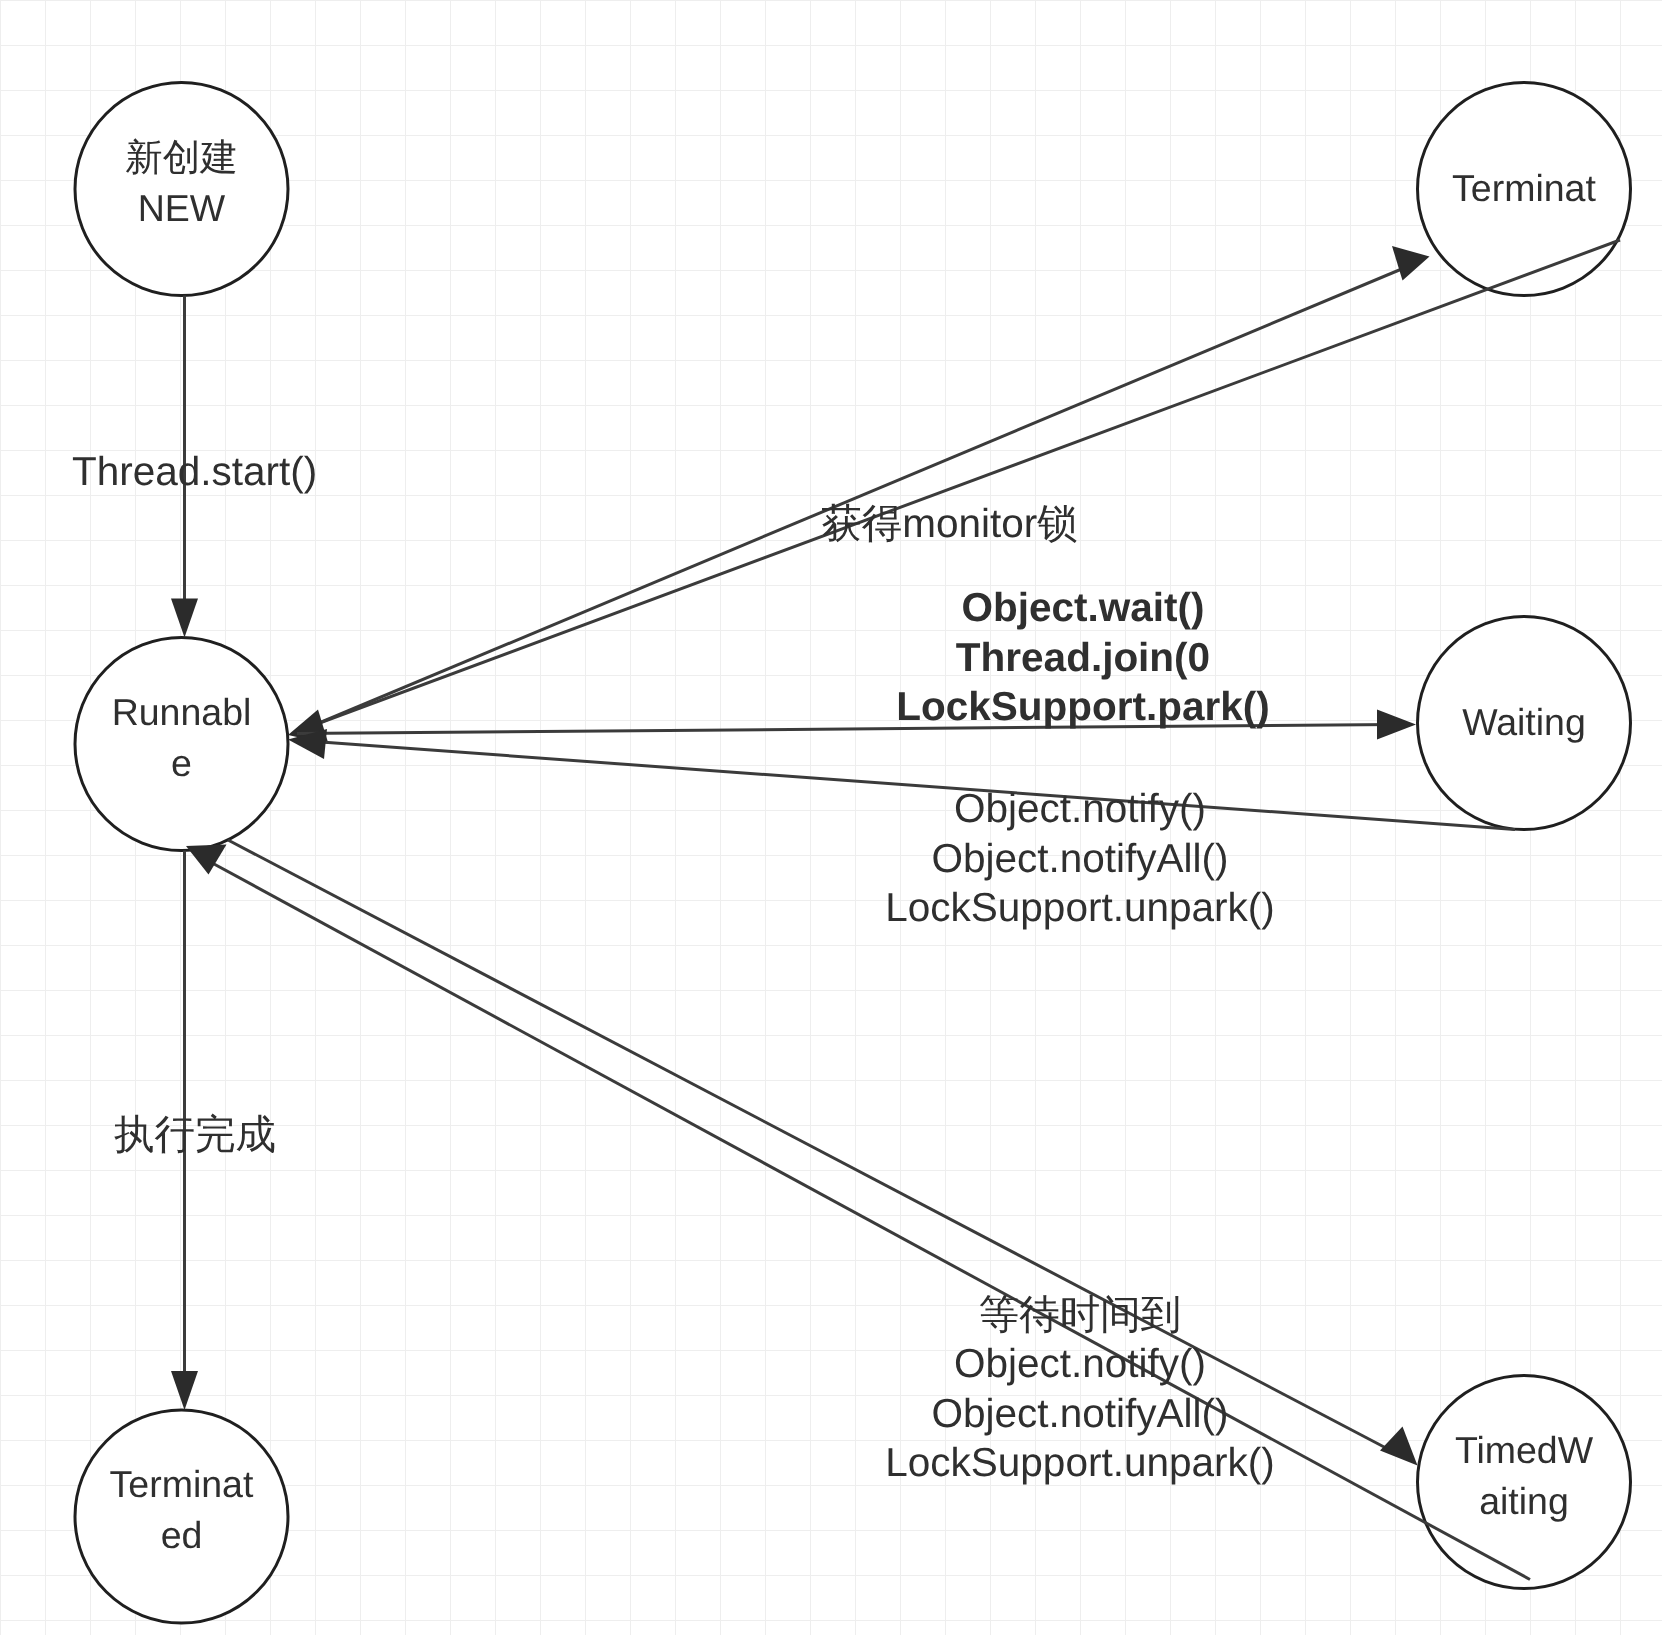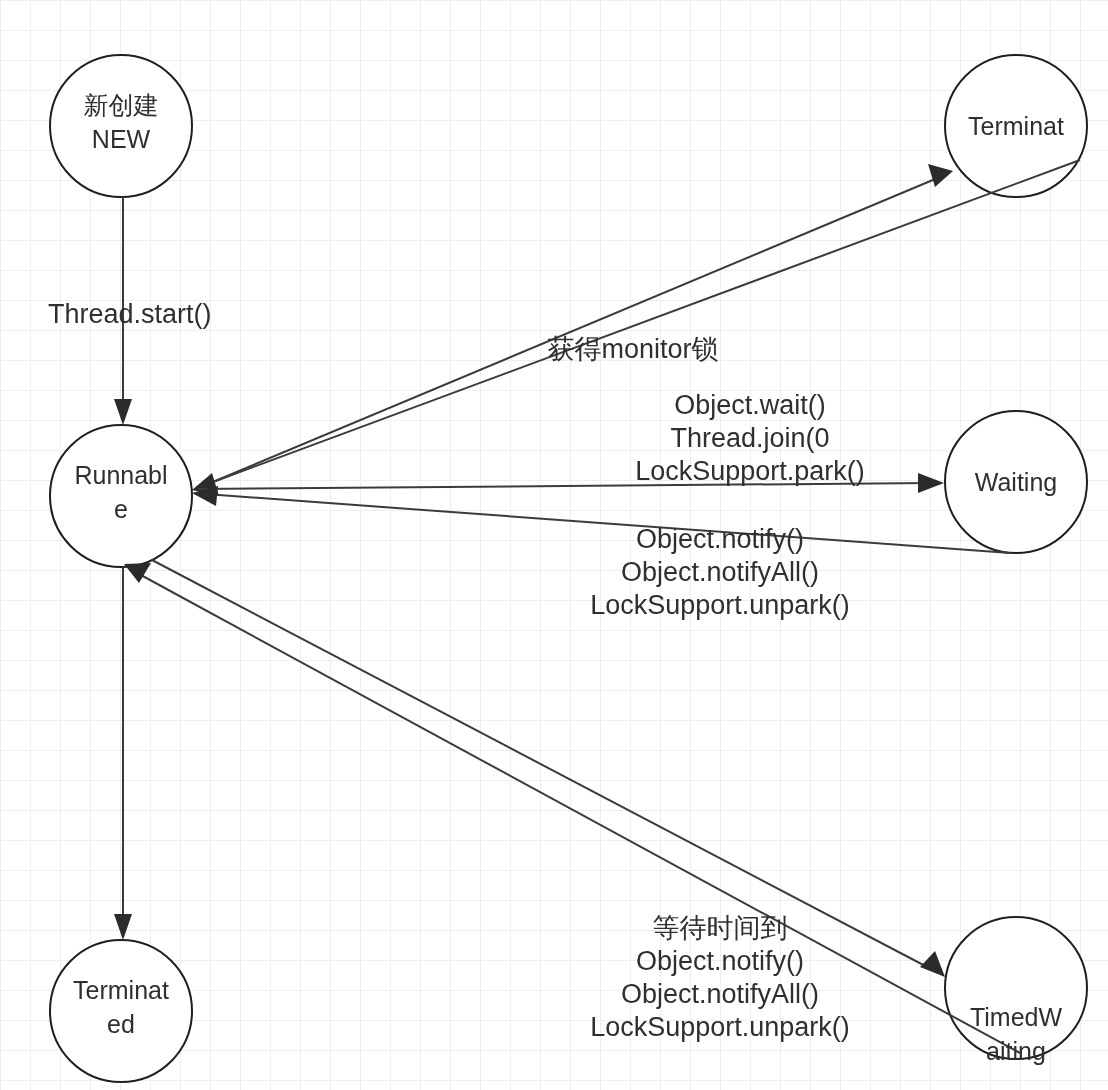--- a/index.html
+++ b/index.html
@@ -132,7 +132,7 @@
 
   <div class="edge-label" style="left:453px; top:333px; width:360px;text-align:center;">获得monitor锁</div>
 
-  <div class="edge-label" style="left:600px; top:389px; width:300px;">Object.wait()
+  <div class="edge-label" style="left:572px; top:389px; width:300px;font-weight:bold;">Object.wait()
 Thread.join(0
 LockSupport.park()</div>
 

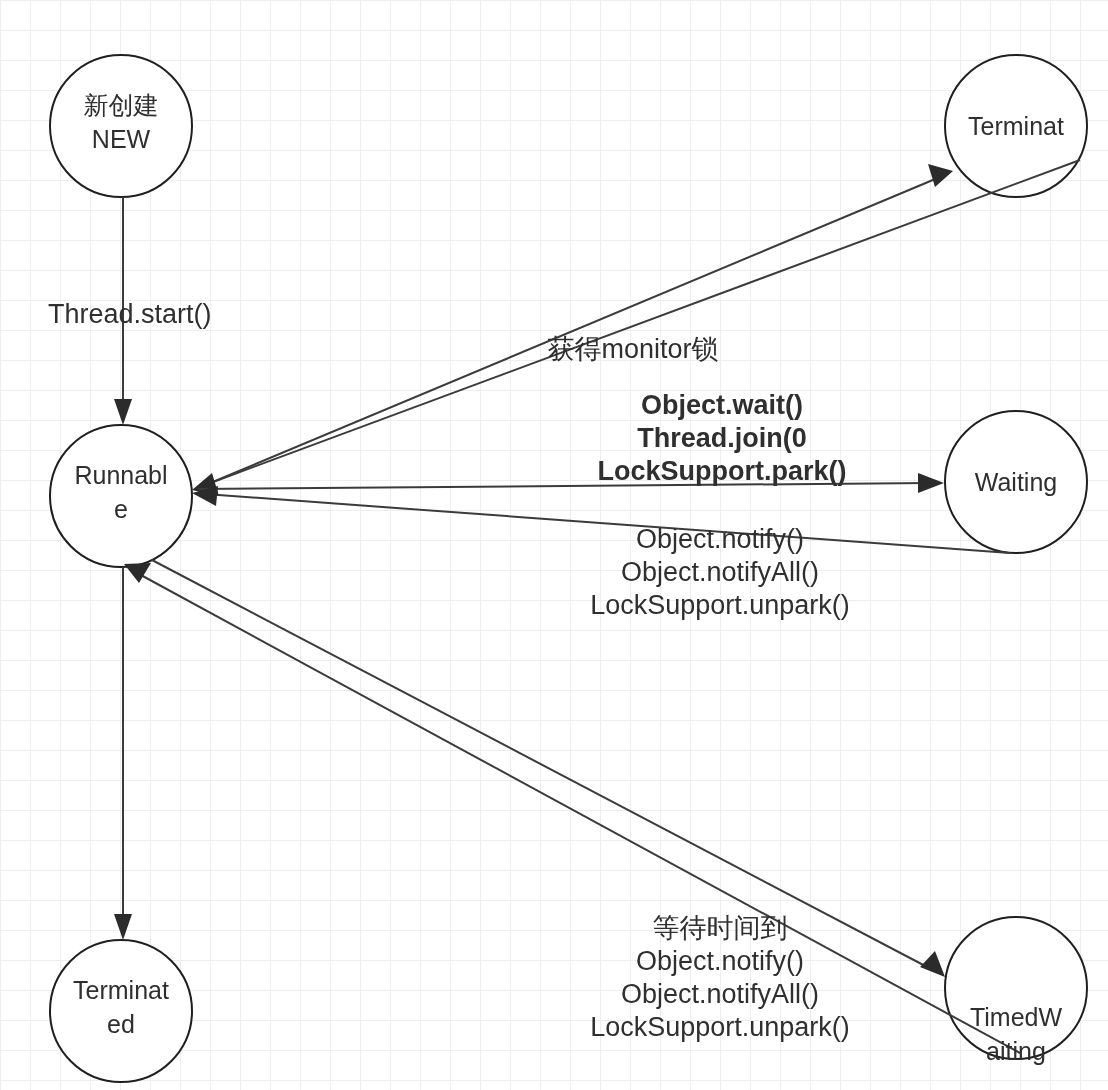--- a/index.html
+++ b/index.html
@@ -146,6 +146,7 @@
 Object.notifyAll()
 LockSupport.unpark()</div>
 
+  <div class="edge-label lbl-left" style="left:76px; top:740px; width:160px;">执行完成</div>
 
 </div>
 

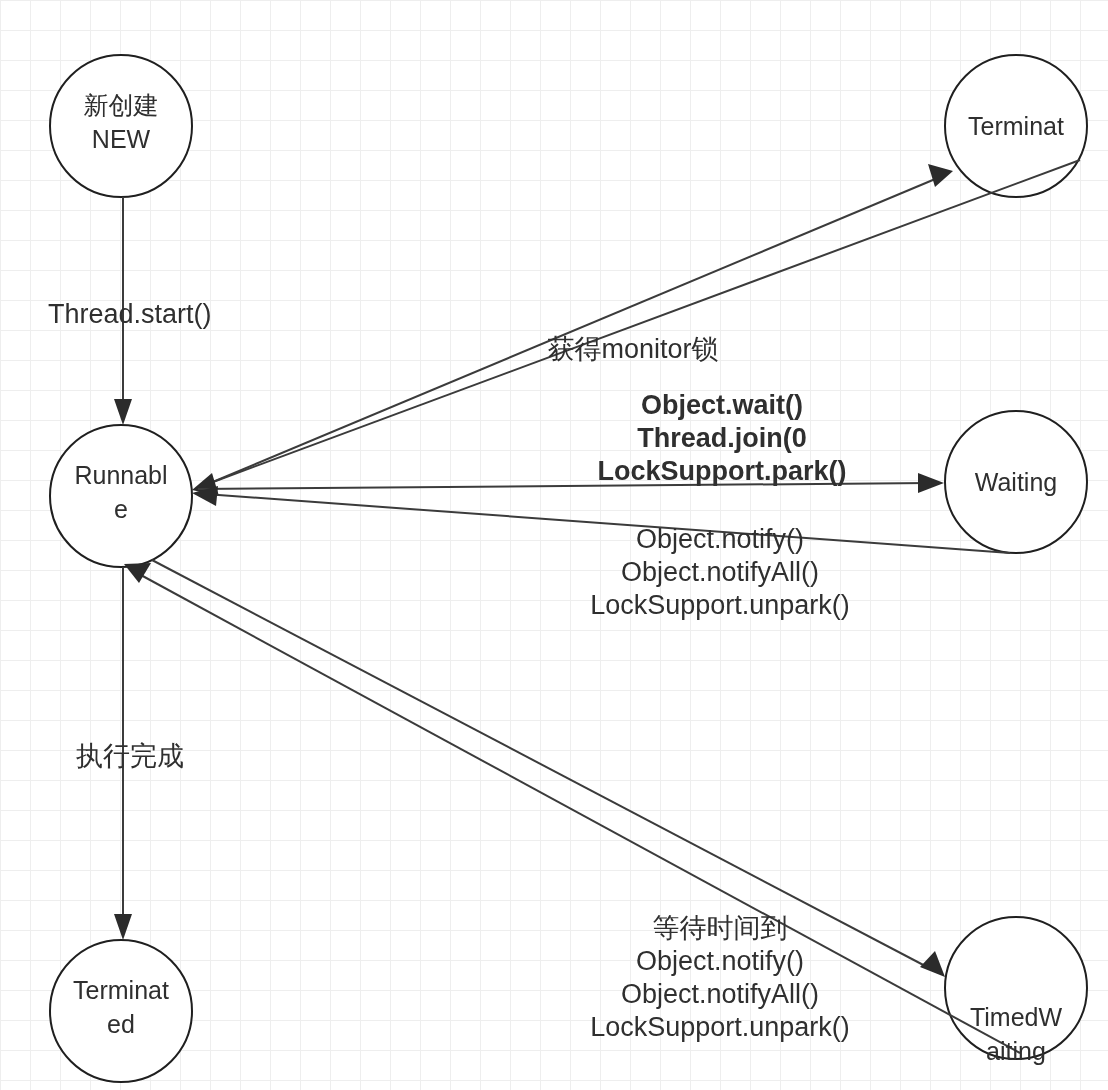--- a/index.html
+++ b/index.html
@@ -141,7 +141,7 @@
 LockSupport.unpark()</div>
 
 
-  <div class="edge-label" style="left:550px; top:912px; width:340px;">等待时间到
+  <div class="edge-label" style="left:550px; top:860px; width:340px;">等待时间到
 Object.notify()
 Object.notifyAll()
 LockSupport.unpark()</div>

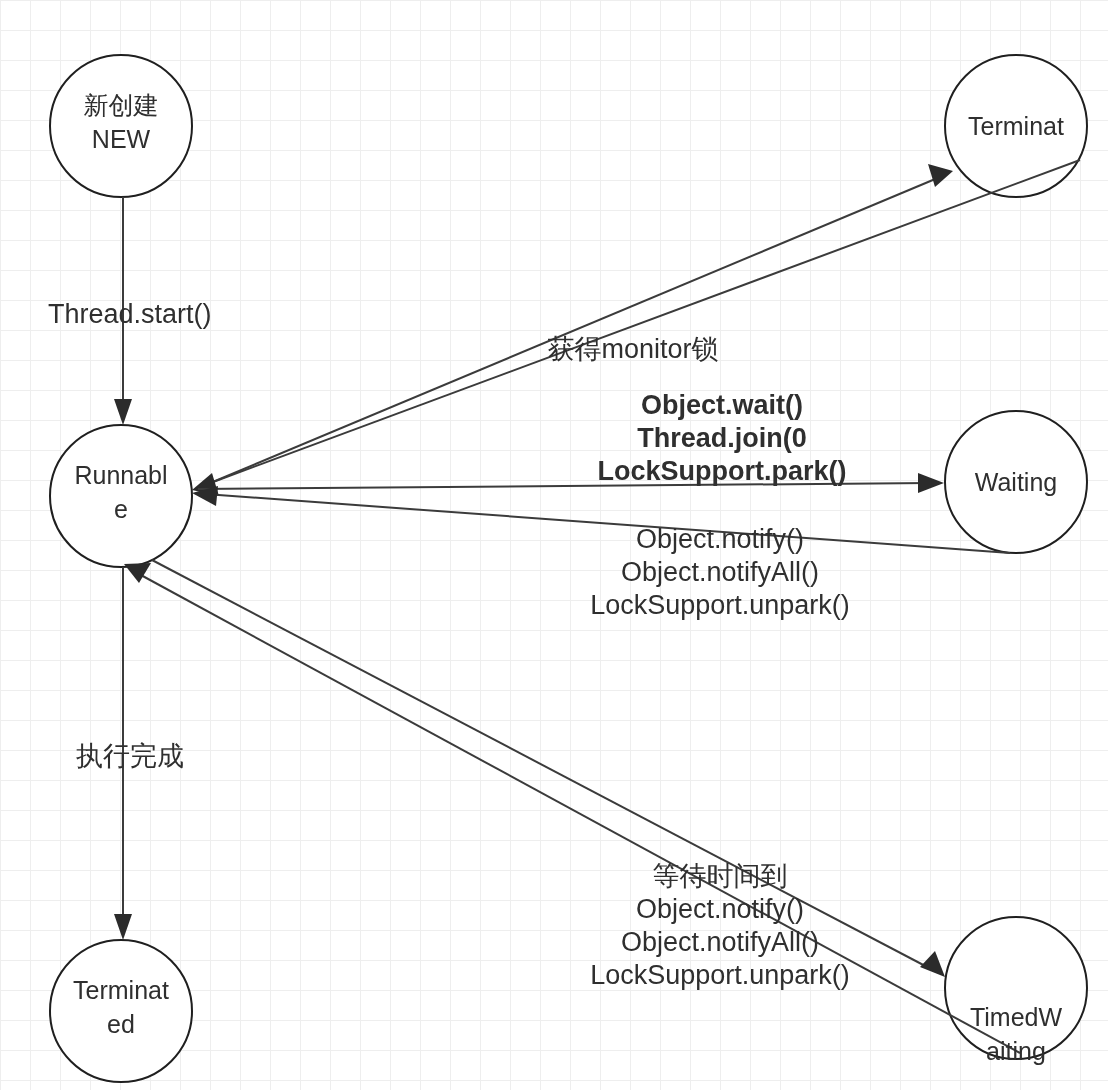--- a/index.html
+++ b/index.html
@@ -124,7 +124,7 @@
 
   <div class="node-label" style="left:946px; top:465px; width:140px;">Waiting</div>
 
-  <div class="node-label" style="left:946px; top:1000px; width:140px;text-align:center;">TimedW
+  <div class="node-label" style="left:946px; top:950px; width:140px;text-align:center;">TimedW
 aiting</div>
 
   <div class="edge-label lbl-left" style="left:48px; top:298px; width:220px;">Thread.start()</div>

